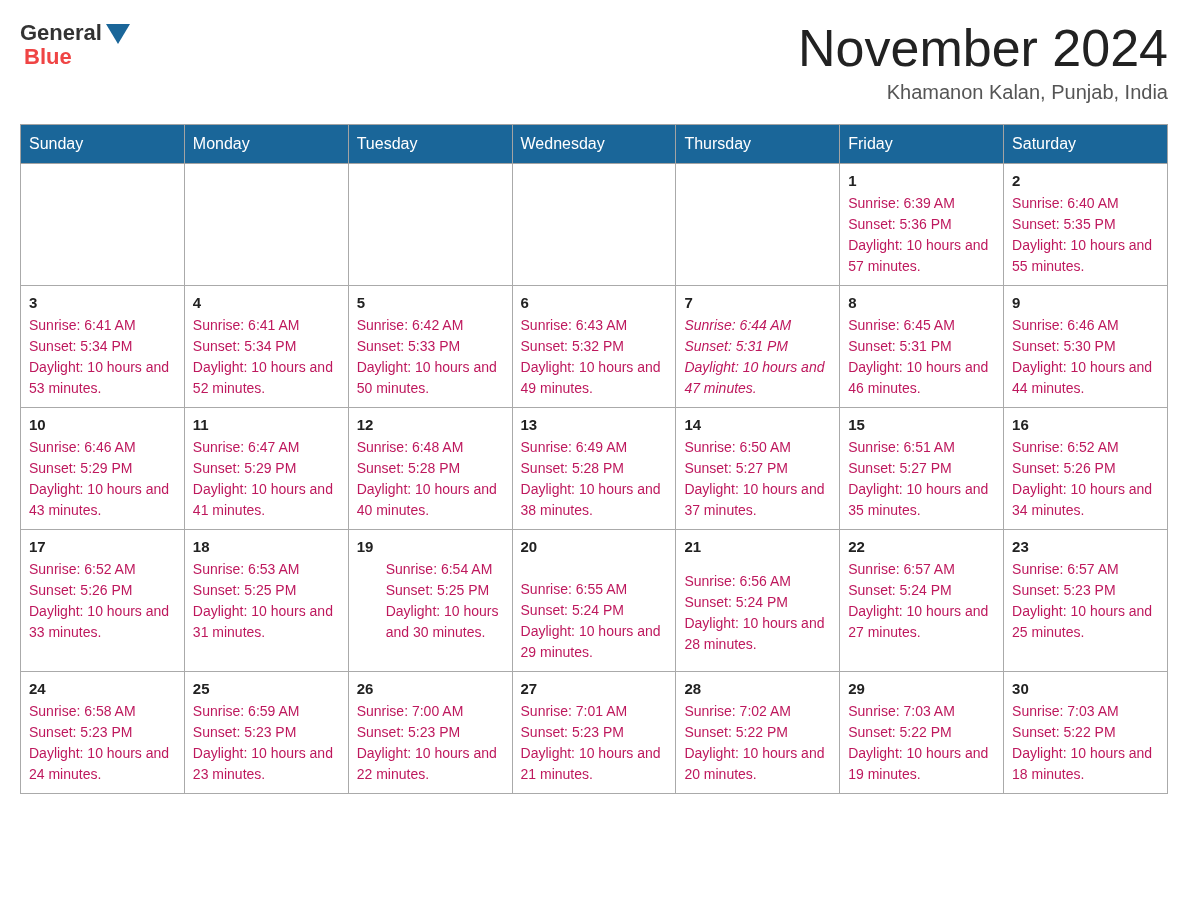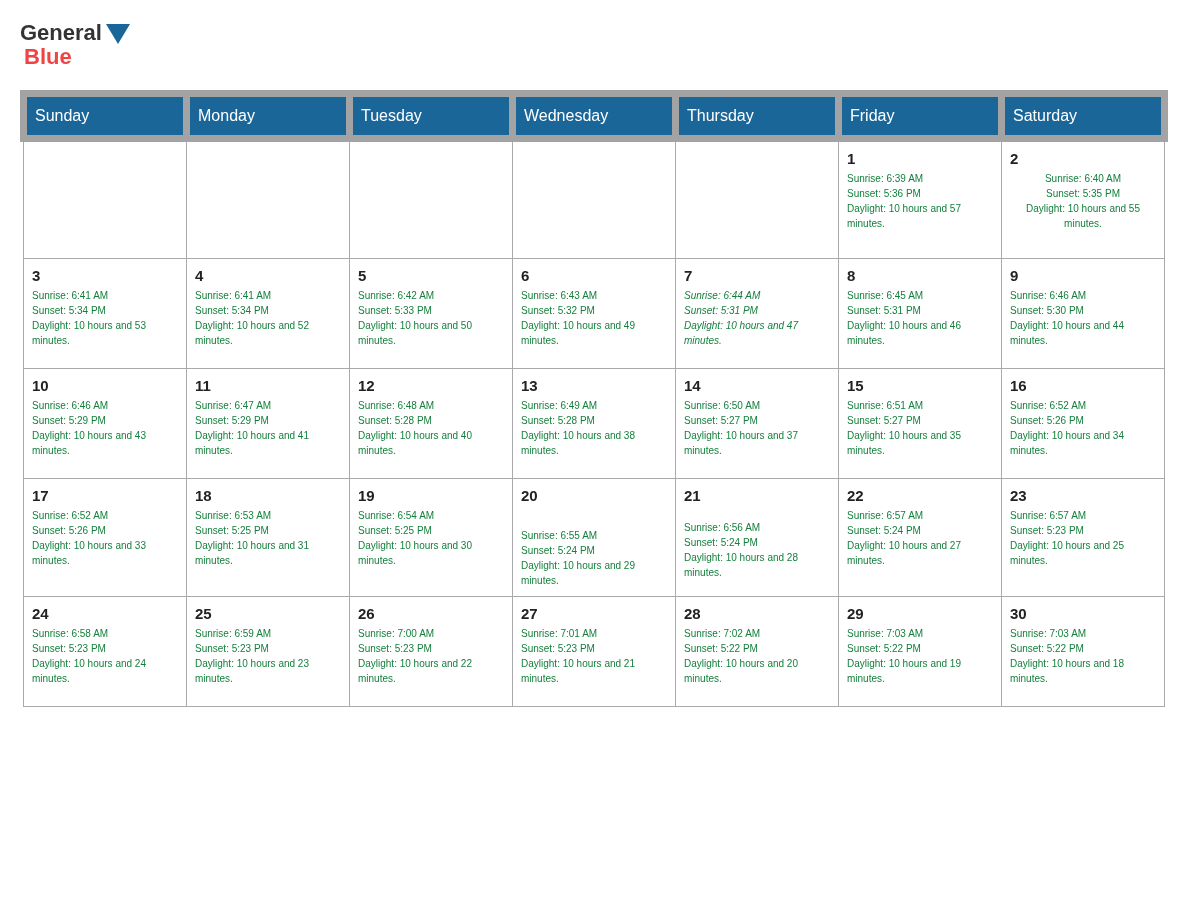--- a/index.html
+++ b/index.html
@@ -112,6 +112,10 @@
       <div class="logo-triangle"></div>
     </div>
     <span class="logo-blue">Blue</span>
+  </div>
+  <div class="title-block">
+    <div class="month-title">November 2024</div>
+    <div class="location">Khamanon Kalan, Punjab, India</div>
   </div>
 </div>
 

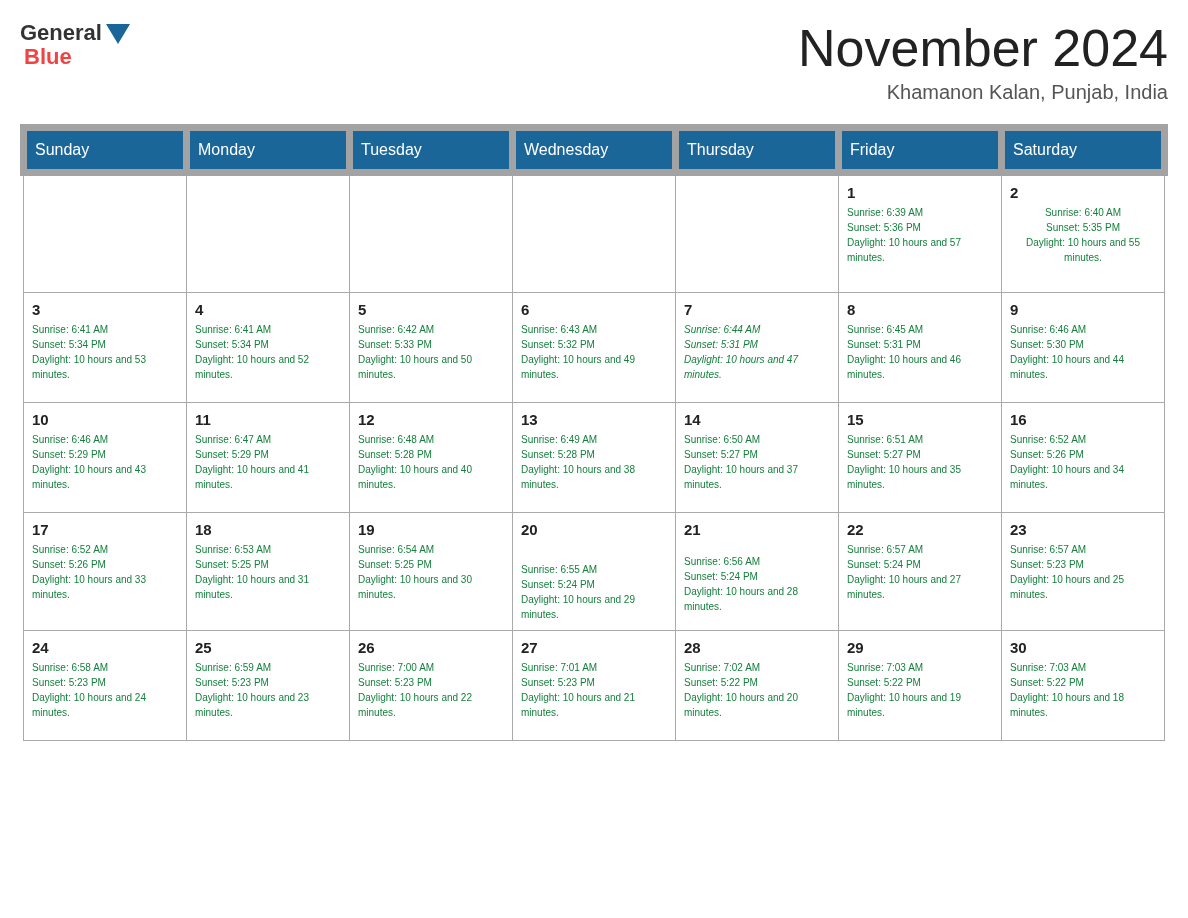--- a/index.html
+++ b/index.html
@@ -73,7 +73,7 @@
       font-weight: normal;
       padding: 10px 8px;
       text-align: left;
-      border: 7px solid #a3a3a3;
+      border: 1px solid #a3a3a3;
     }
     .calendar td {
       vertical-align: top;

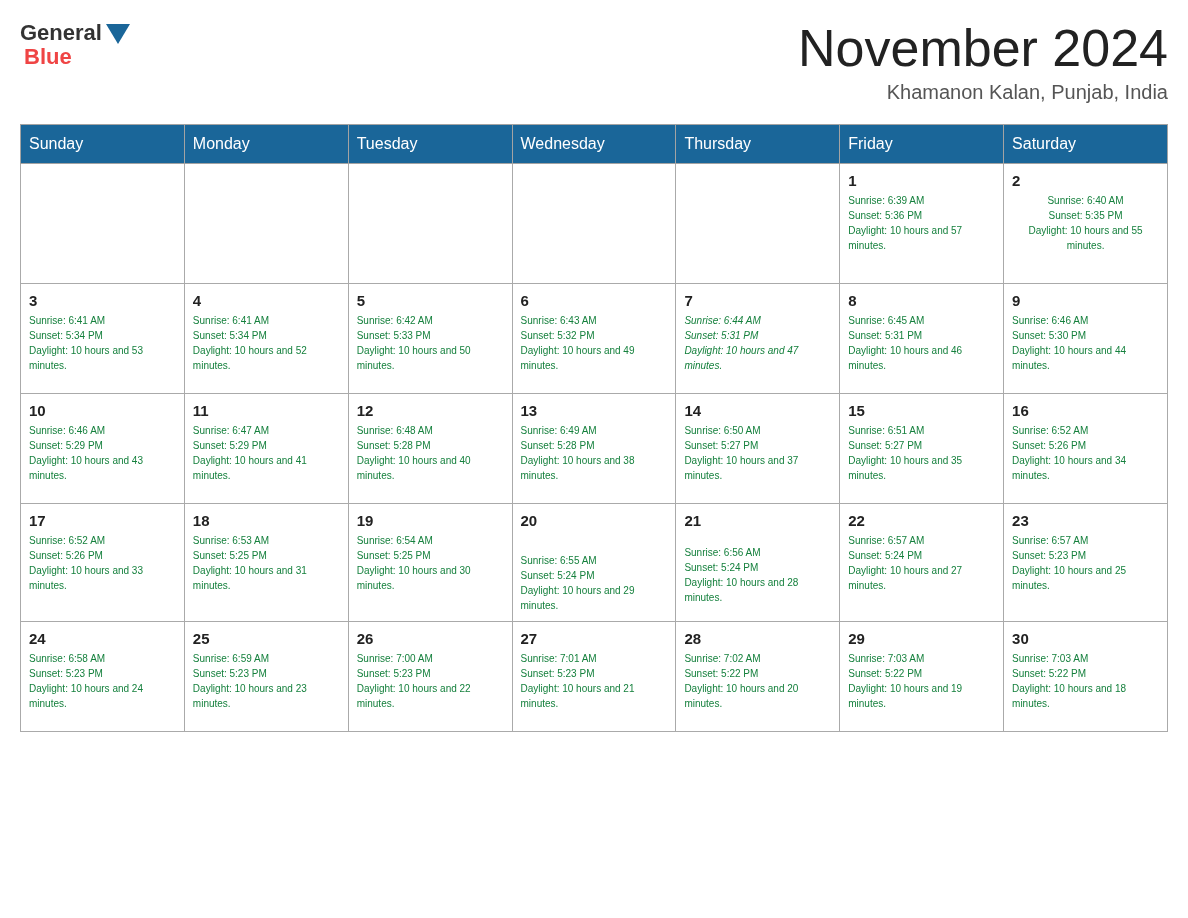--- a/index.html
+++ b/index.html
@@ -91,8 +91,8 @@
       margin-bottom: 4px;
     }
     .day-info {
-      font-size: 10px;
-      color: #15803d;
+      font-size: 14px;
+      color: #be185d;
       line-height: 1.5;
     }
     .empty-cell {

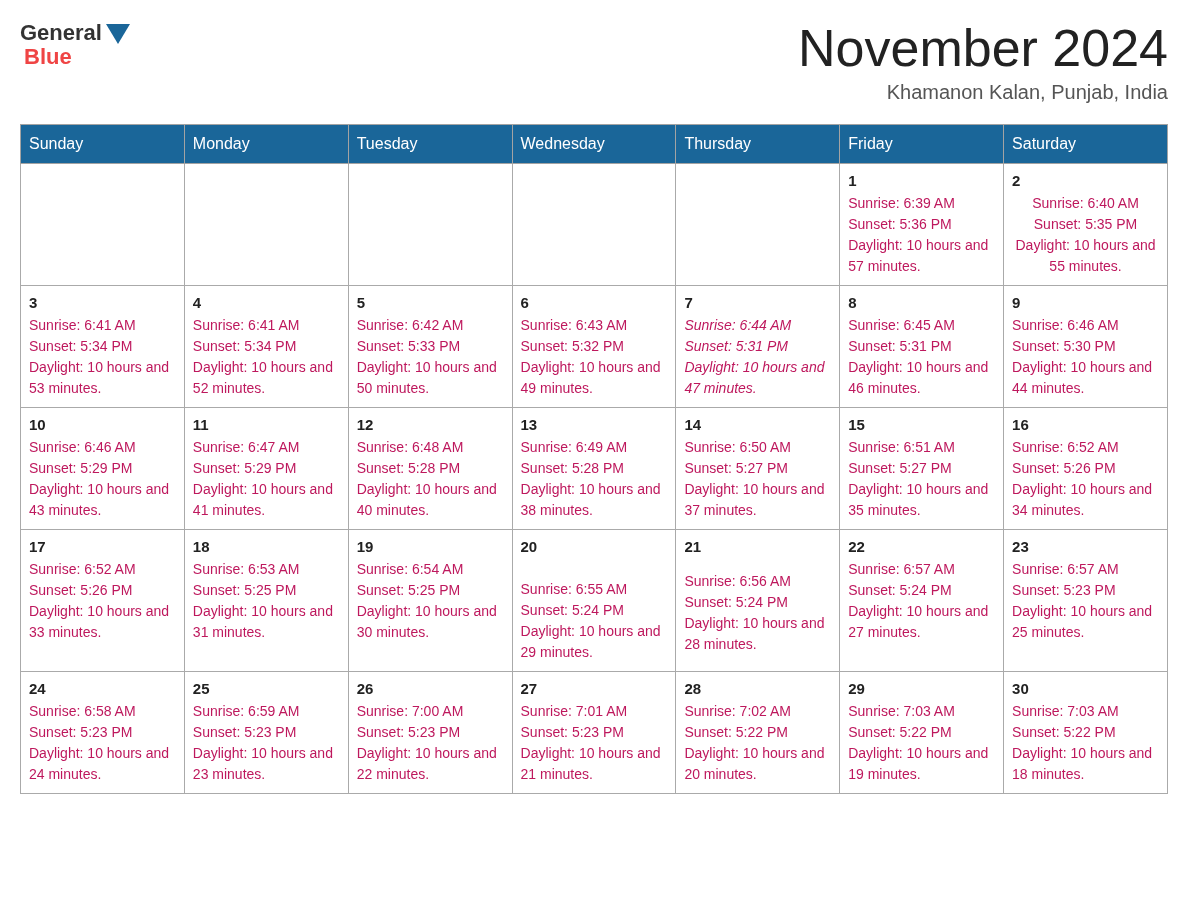--- a/index.html
+++ b/index.html
@@ -146,7 +146,7 @@
         </td>
         <td>
           <span class="day-number">2</span>
-          <div class="day-info" style="white-space: pre-line; text-align: center;">Sunrise: 6:40 AM
+          <div class="day-info" style="white-space: pre-line;">Sunrise: 6:40 AM
 Sunset: 5:35 PM
 Daylight: 10 hours and 55 minutes.</div>
         </td>

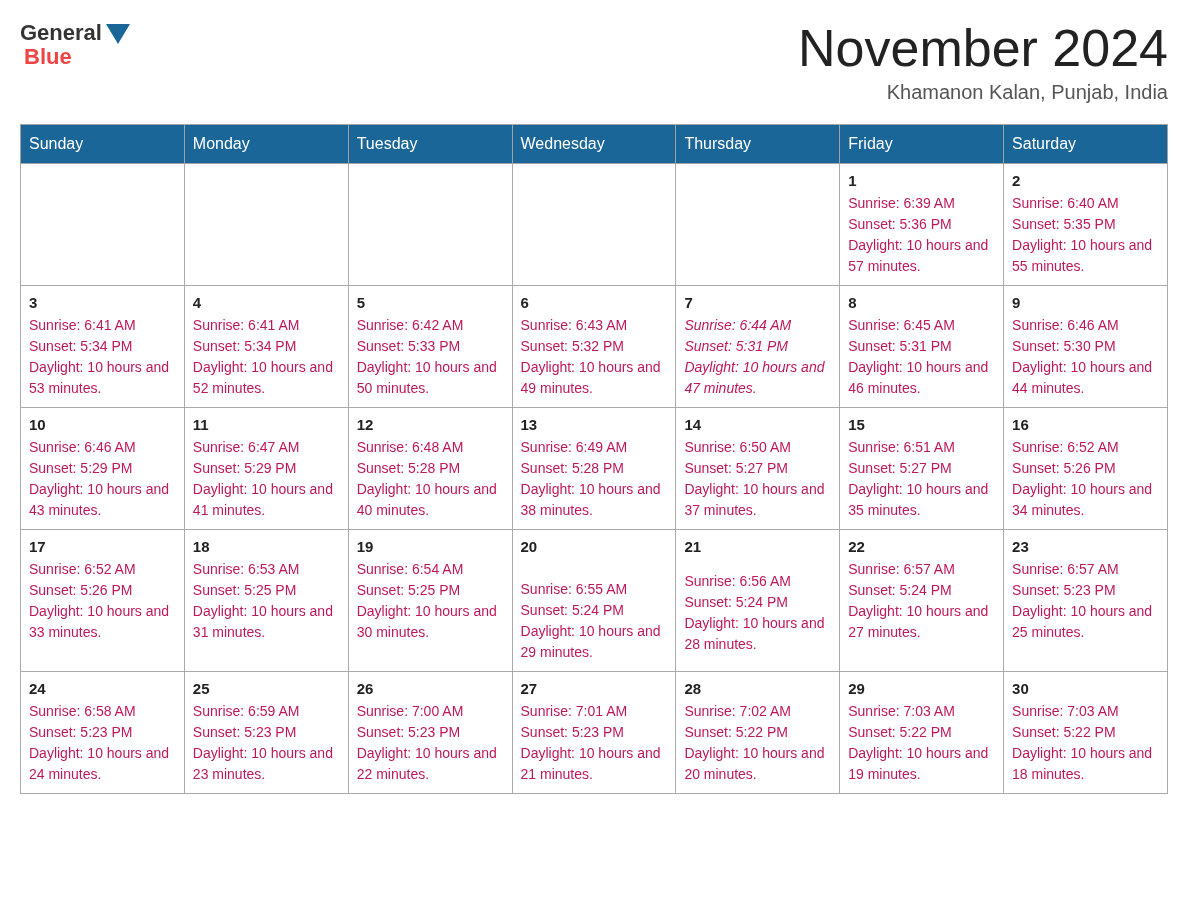--- a/index.html
+++ b/index.html
@@ -254,7 +254,7 @@
         </td>
         <td>
           <span class="day-number">19</span>
-          <div class="day-info" style="white-space: pre-line;">Sunrise: 6:54 AM
+          <div class="day-info" style="white-space: pre-line; margin-left: 29px;">Sunrise: 6:54 AM
 Sunset: 5:25 PM
 Daylight: 10 hours and 30 minutes.</div>
         </td>

